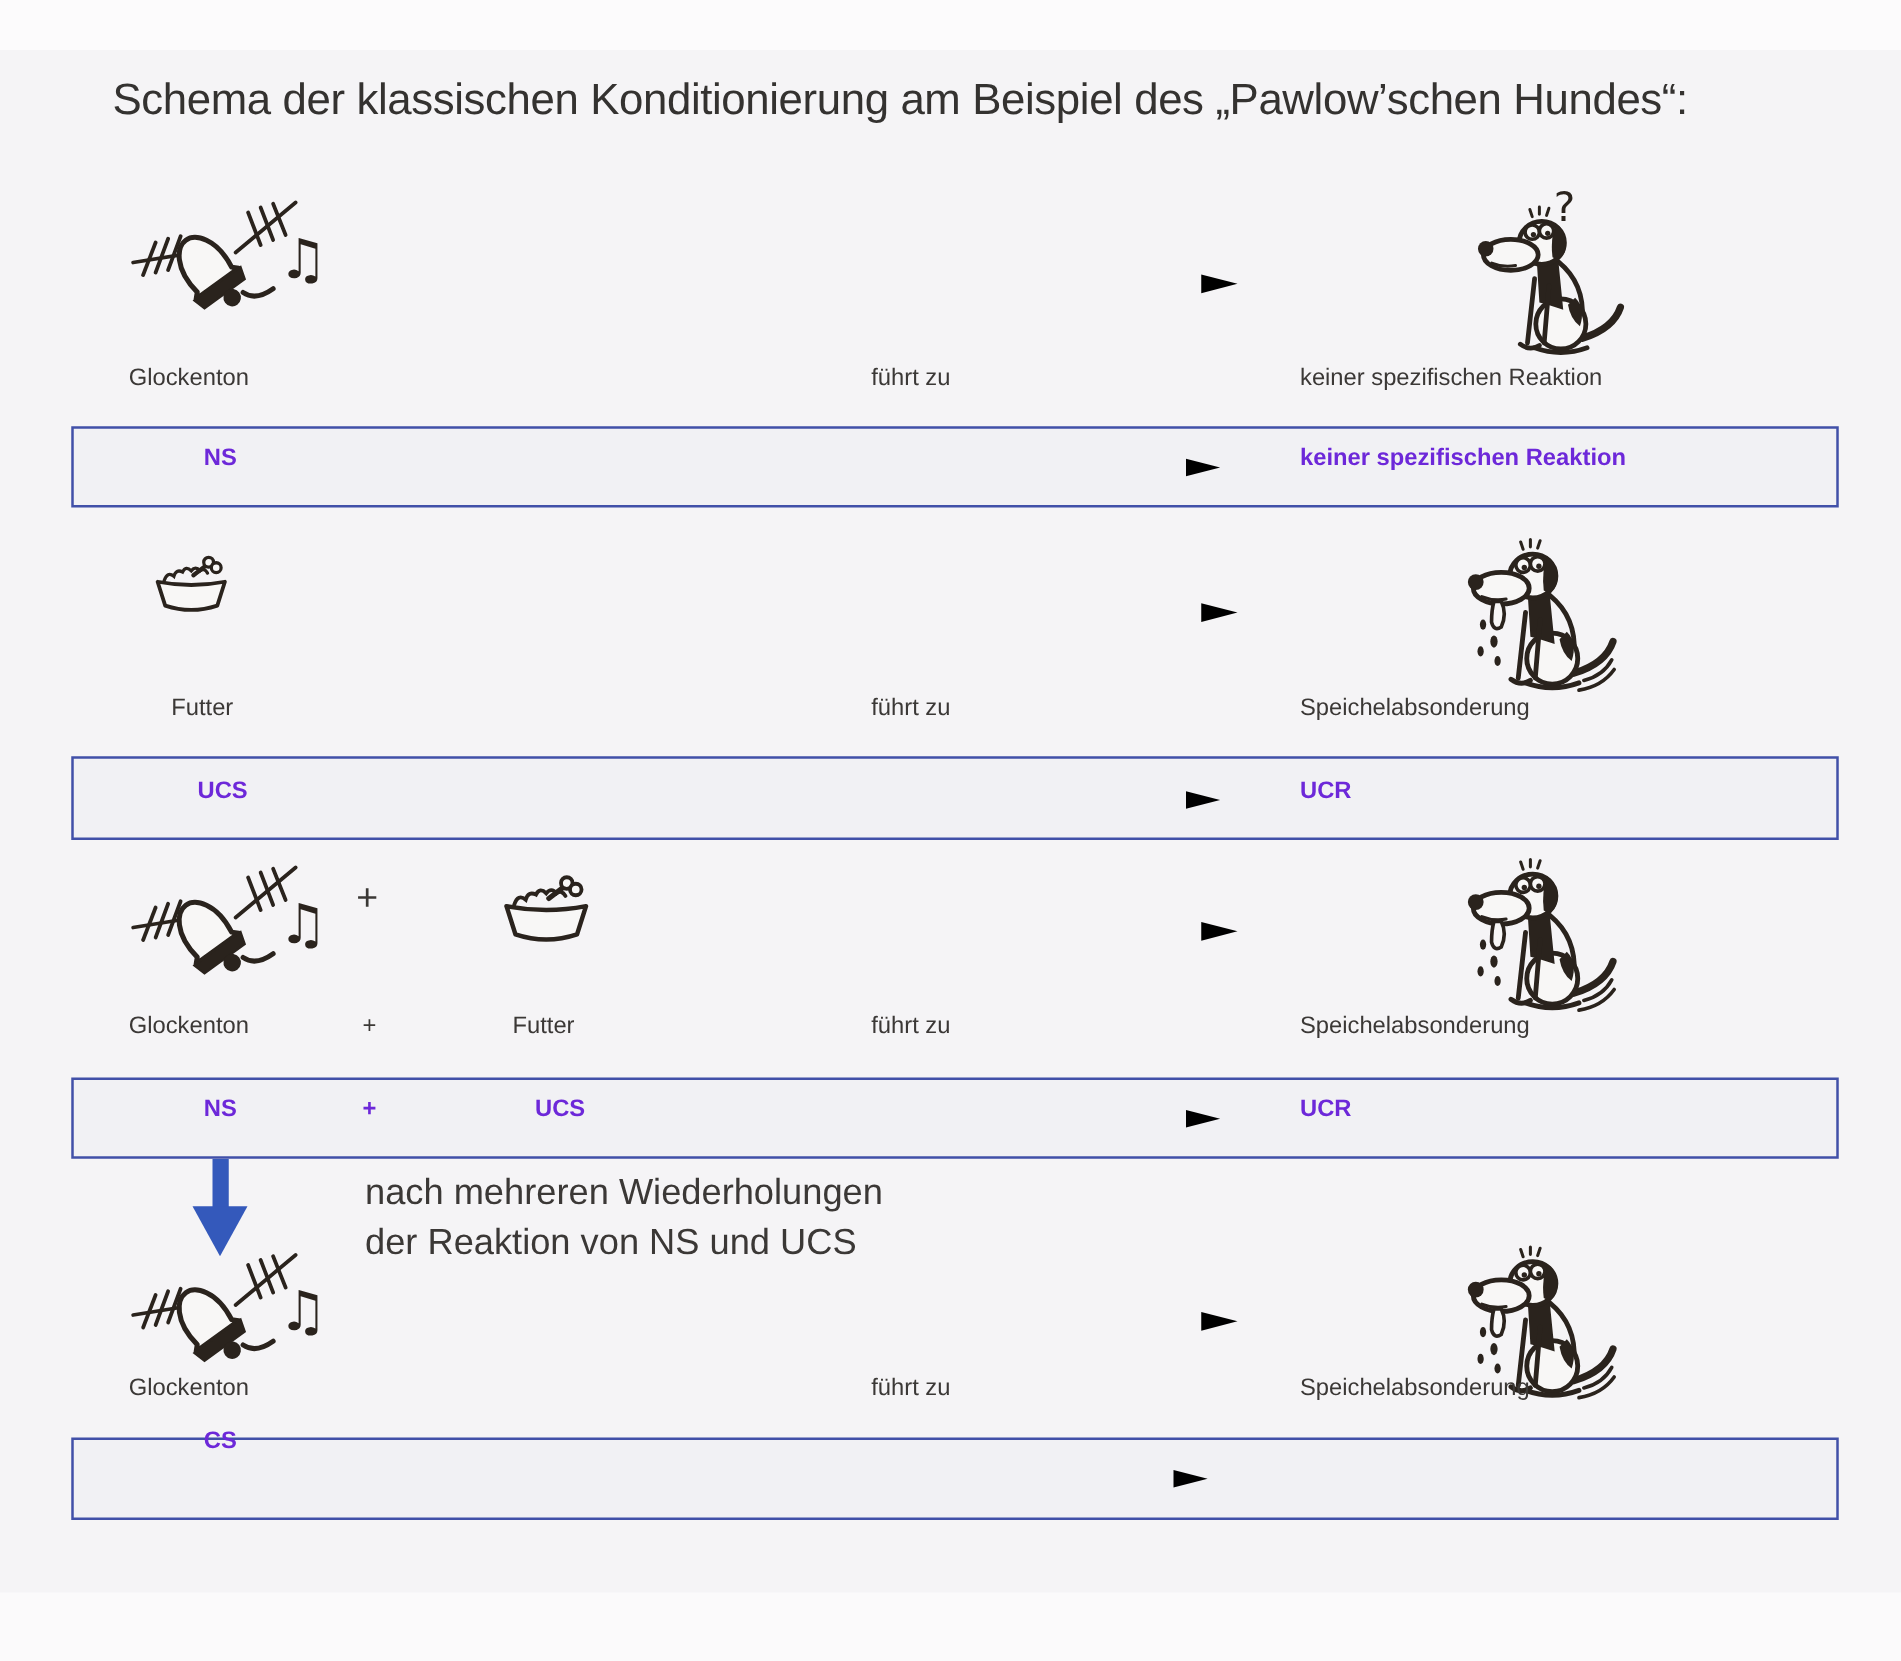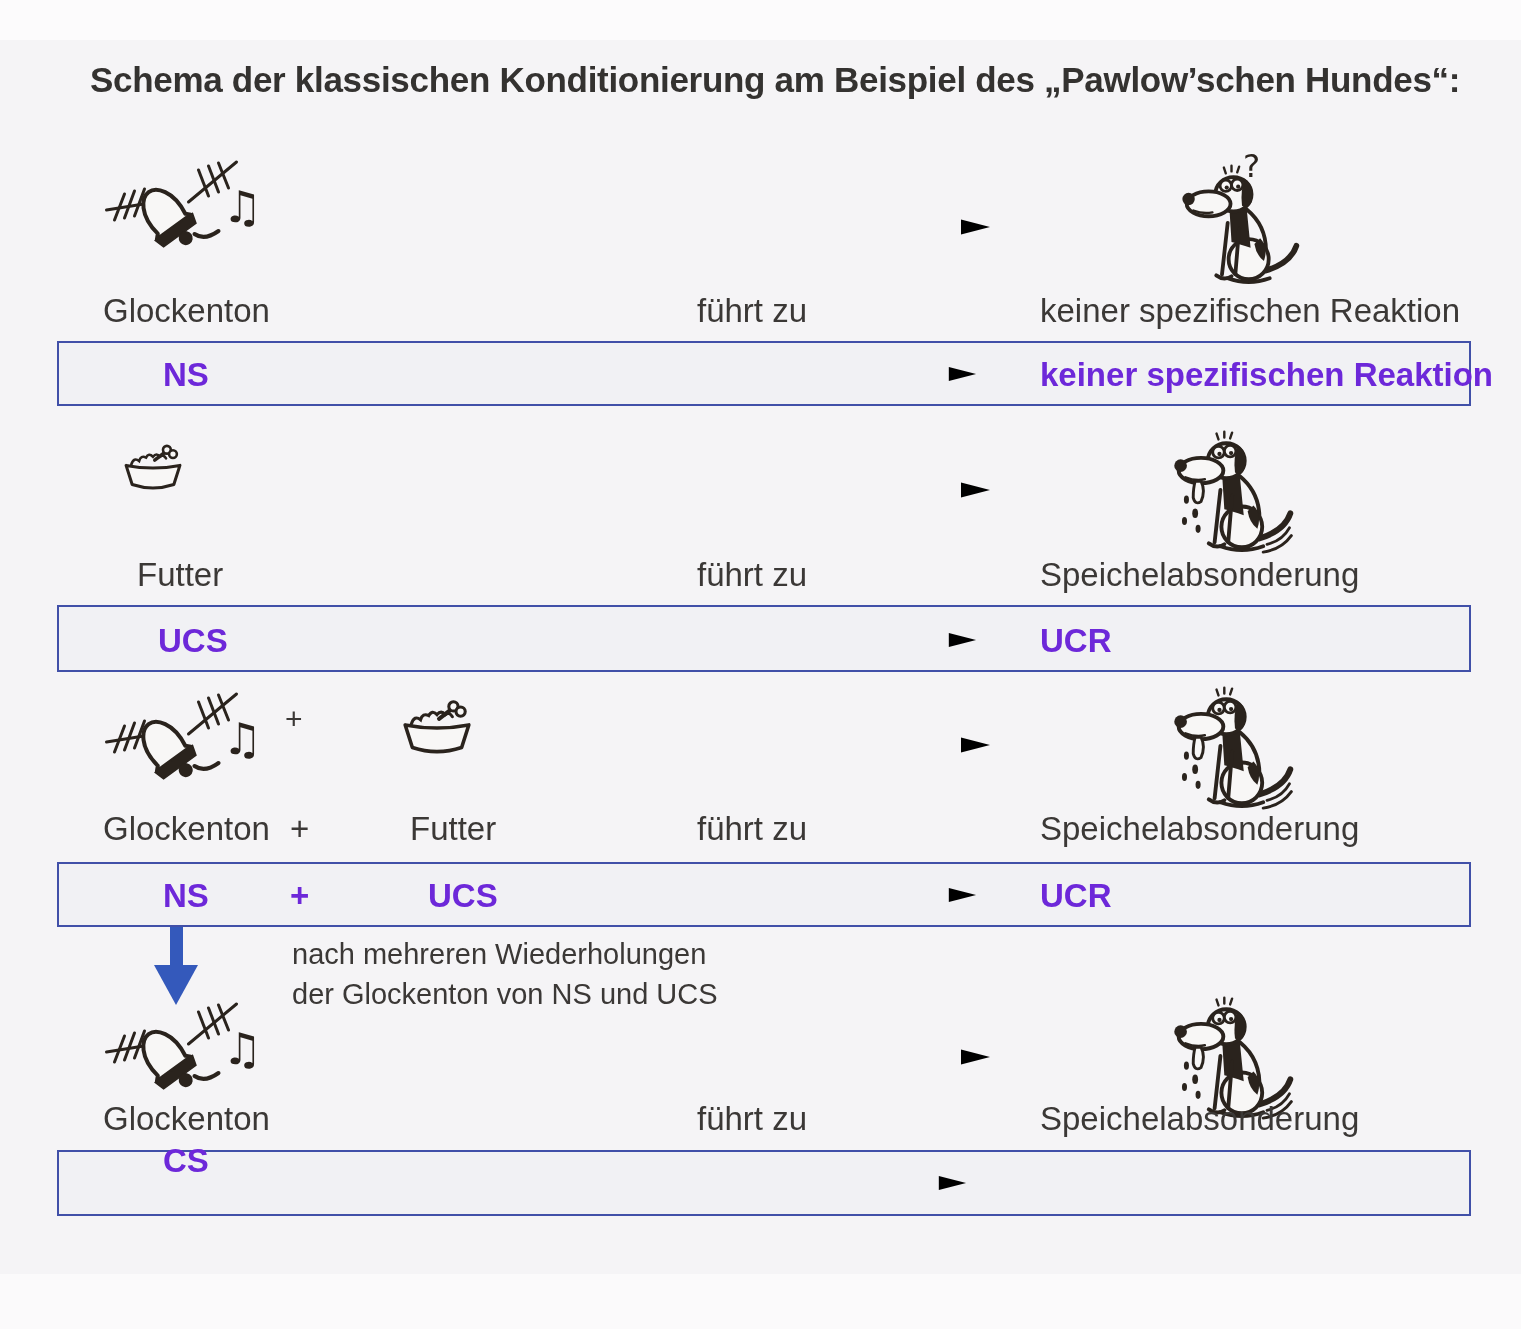--- a/index.html
+++ b/index.html
@@ -12,7 +12,7 @@
   #page::before{content:"";position:absolute;left:0;top:0;width:100%;height:40px;background:#fcfbfc}
   #page::after{content:"";position:absolute;left:0;bottom:0;width:100%;height:55px;background:#fbfafb}
   .abs{position:absolute}
-  .title{font-size:35px;font-weight:bold;color:#343230;white-space:nowrap;letter-spacing:-0.3px}
+  .title{font-size:35px;font-weight:normal;color:#343230;white-space:nowrap;letter-spacing:-0.3px}
   .lbl{font-size:33px;white-space:nowrap}
   .resp{width:400px;text-align:left}
   .bb{font-weight:bold;color:#6d28d9}

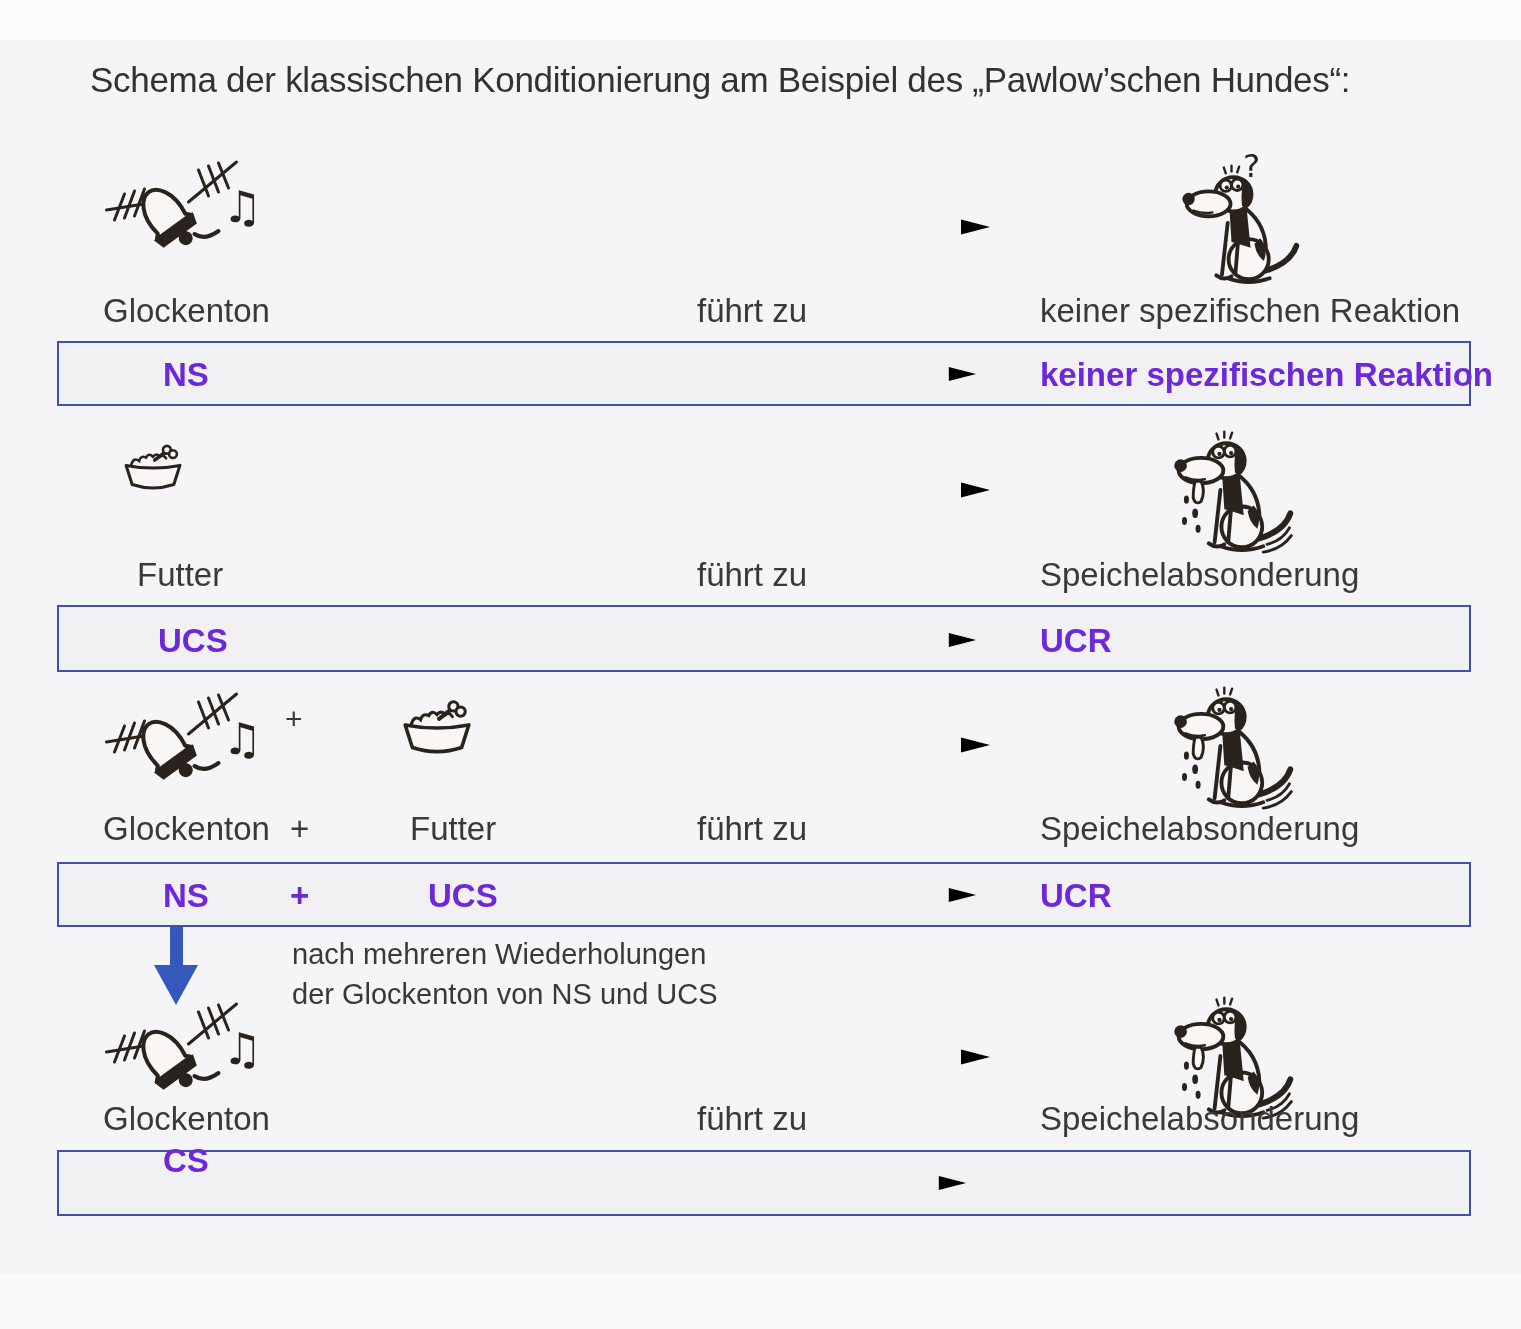--- a/index.html
+++ b/index.html
@@ -13,7 +13,7 @@
   #page::after{content:"";position:absolute;left:0;bottom:0;width:100%;height:55px;background:#fbfafb}
   .abs{position:absolute}
   .title{font-size:35px;font-weight:normal;color:#343230;white-space:nowrap;letter-spacing:-0.3px}
-  .lbl{font-size:33px;white-space:nowrap}
+  .lbl{font-size:19px;white-space:nowrap}
   .resp{width:400px;text-align:left}
   .bb{font-weight:bold;color:#6d28d9}
   .plus{font-size:30px}

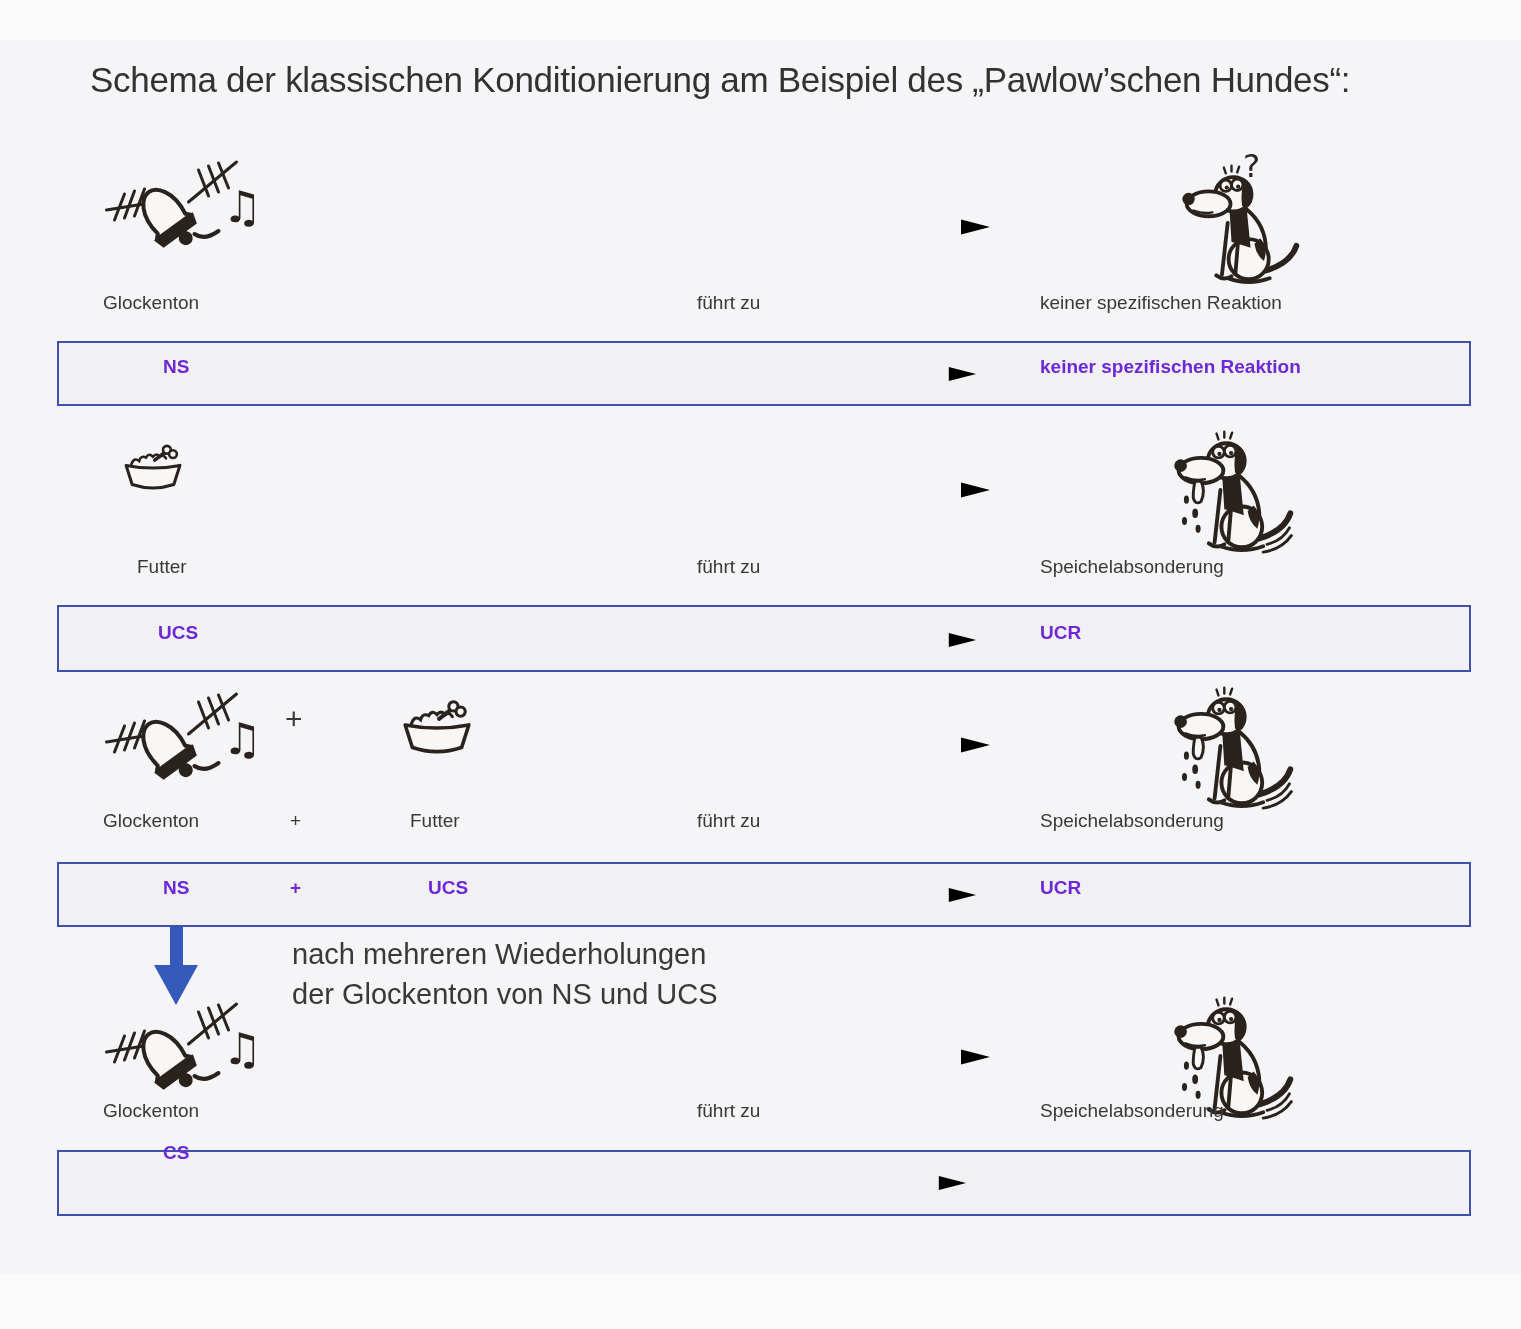--- a/index.html
+++ b/index.html
@@ -183,7 +183,7 @@
     <polygon points="8,38 52,38 30,78" fill="#3459bb"></polygon>
   </svg>
   <div class="abs note" style="left:292px;top:938px">nach mehreren Wiederholungen</div>
-  <div class="abs note" style="left:292px;top:978px">der Glockenton von NS und UCS</div>
+  <div class="abs note" style="left:292px;top:978px">der Reaktion von NS und UCS</div>
 
   <svg class="abs" style="left:100px;top:1000px" width="165" height="100" viewBox="0 0 160 100">
       <use href="#sym-bell"></use>

